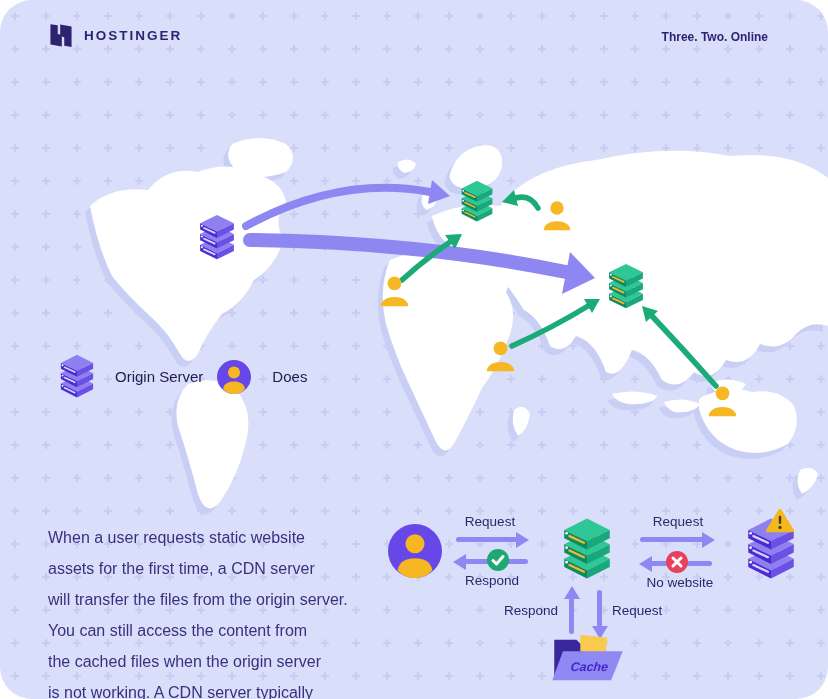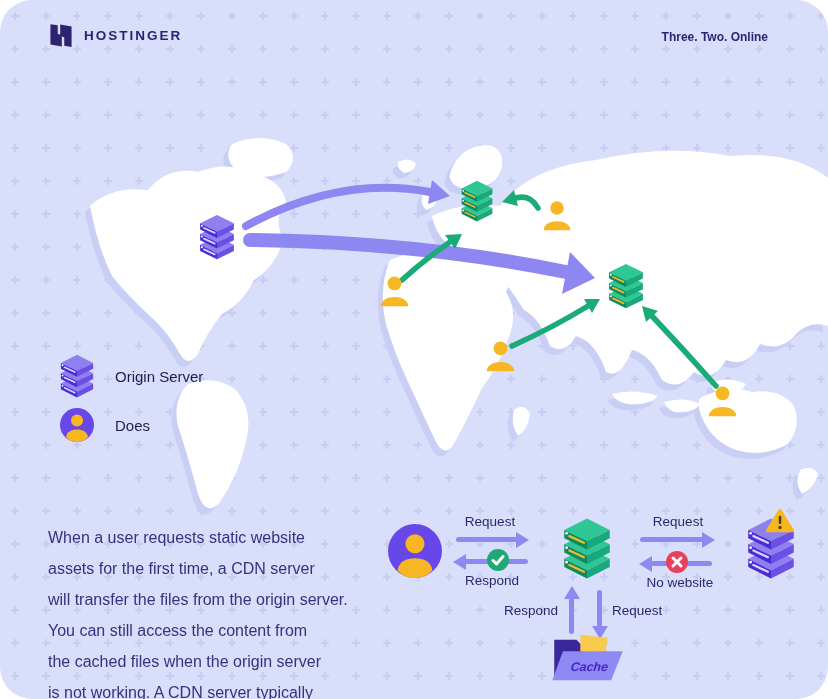--- a/index.html
+++ b/index.html
@@ -27,7 +27,7 @@
   .srv-green{--ft:#2fc795;--fl:#0c8a60;--fr:#18a87b;--st:#f2b929;}
   .person{color:#f6b722;}
   
-  .legend{position:absolute;left:55px;top:354px;display:flex;flex-direction:column;gap:9px;z-index:3;}
+  .legend{position:absolute;left:55px;top:354px;display:flex;flex-direction:row;gap:9px;z-index:3;}
   .lrow{display:flex;align-items:center;gap:16px;}
   .llabel{font-size:15px;font-weight:500;color:#211d4b;}
   

